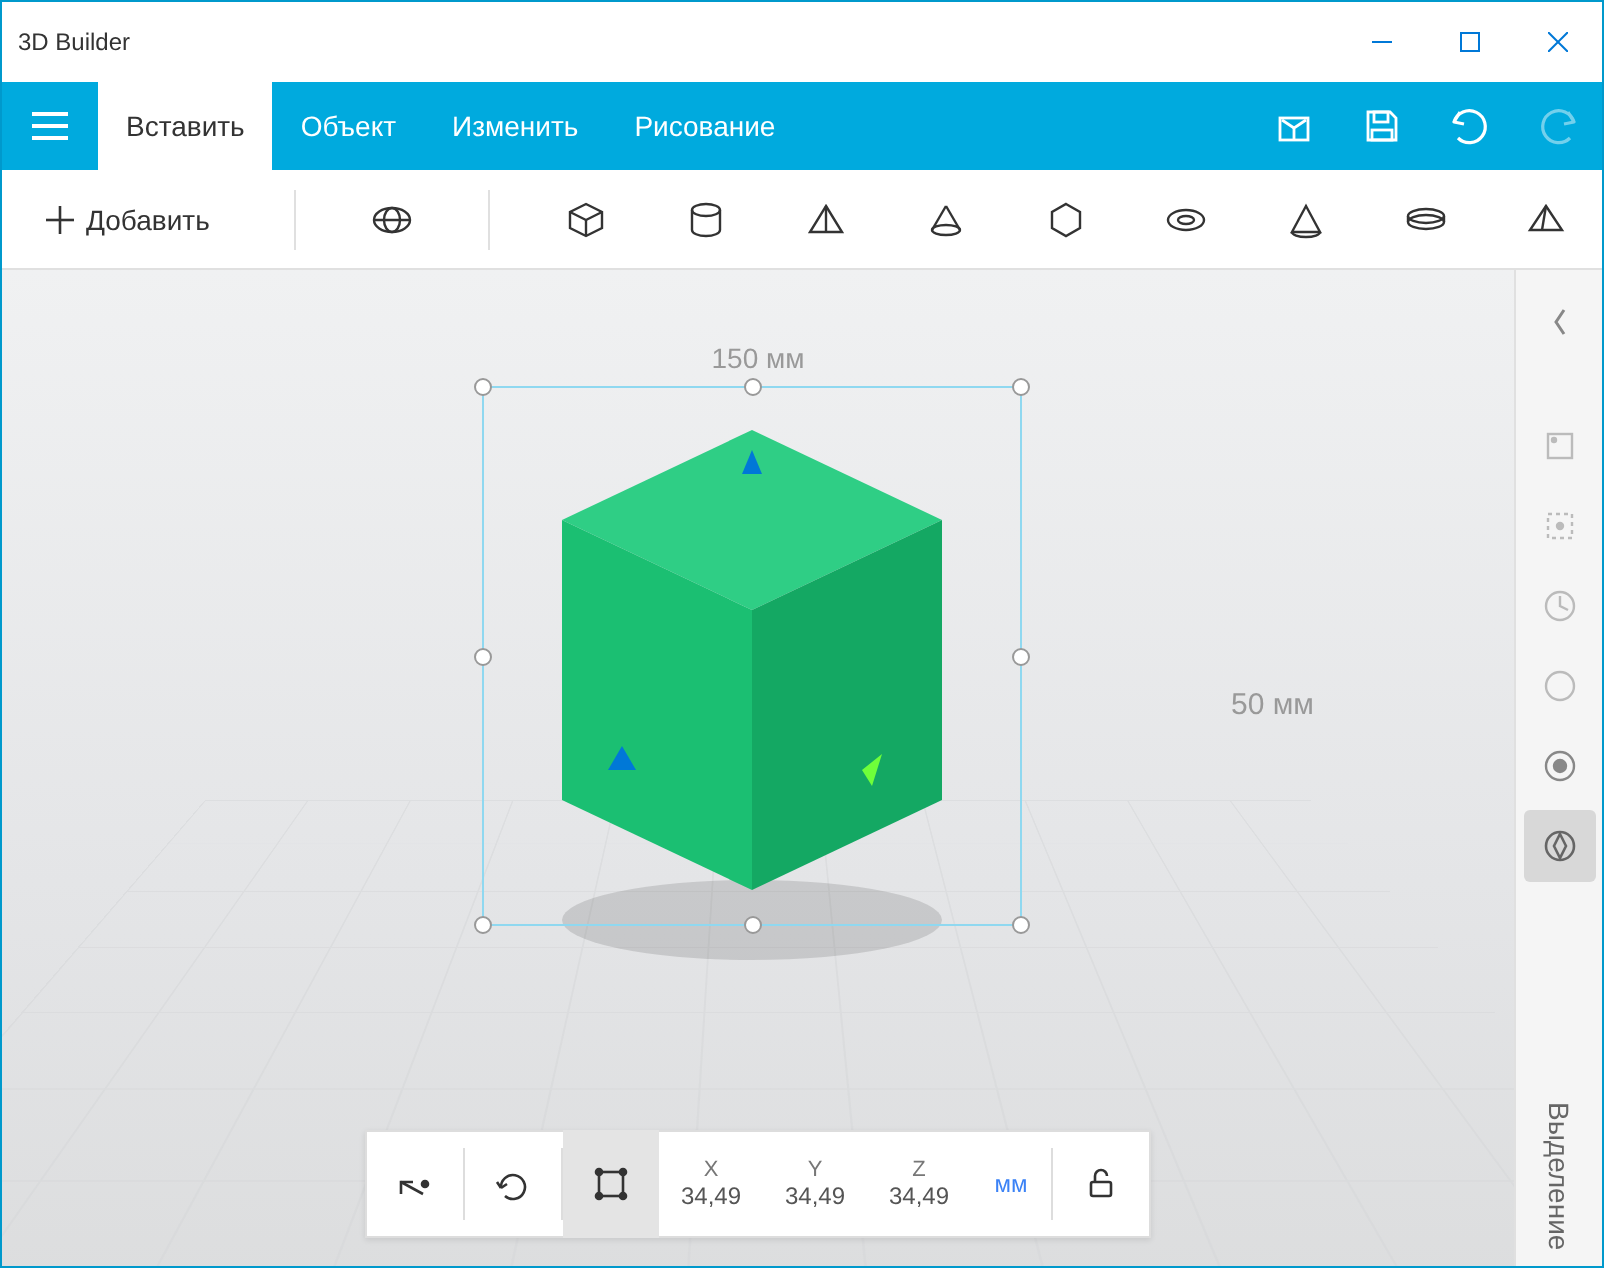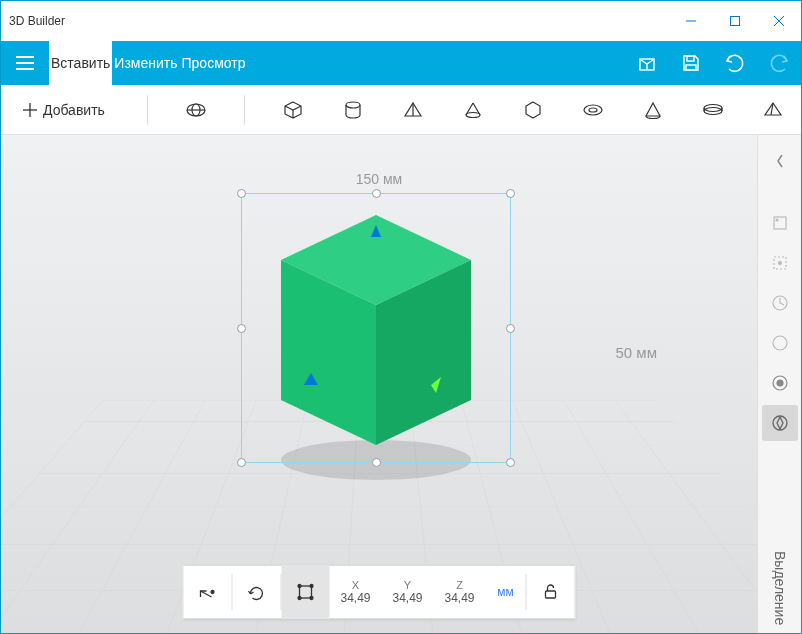--- a/index.html
+++ b/index.html
@@ -10,7 +10,7 @@
 .titlebar .winbtn.close { color: #000; }
 .menubar { height: 44px; background: #00aade; display: flex; align-items: flex-end; color: #fff; }
 .menubar .hamburger { width: 48px; height: 44px; display: flex; align-items: center; justify-content: center; font-size: 18px; }
-.menubar .tab { padding: 0 2px; height: 44px; display: flex; align-items: center; font-size: 14px; }
+.menubar .tab { padding: 0 14px; height: 44px; display: flex; align-items: center; font-size: 14px; }
 .menubar .tab.active { background: #fff; color: #333; }
 .menubar .spacer { flex: 1; }
 .menubar .iconbtn { width: 44px; height: 44px; display: flex; align-items: center; justify-content: center; }

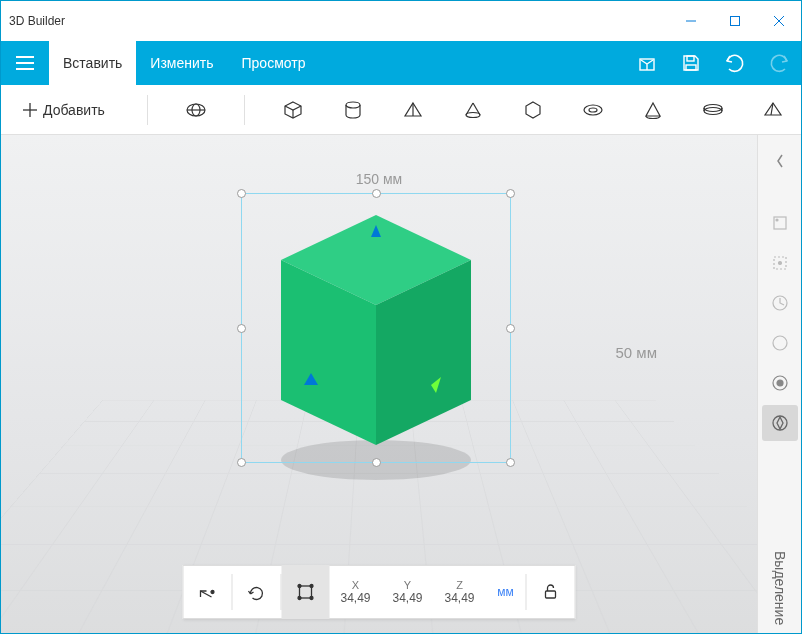--- a/index.html
+++ b/index.html
@@ -94,6 +94,9 @@
       <span>Вставить</span>
     </div>
   <div class="tab">
+      <span>Объект</span>
+    </div>
+  <div class="tab">
       <span>Изменить</span>
     </div>
   <div class="tab">

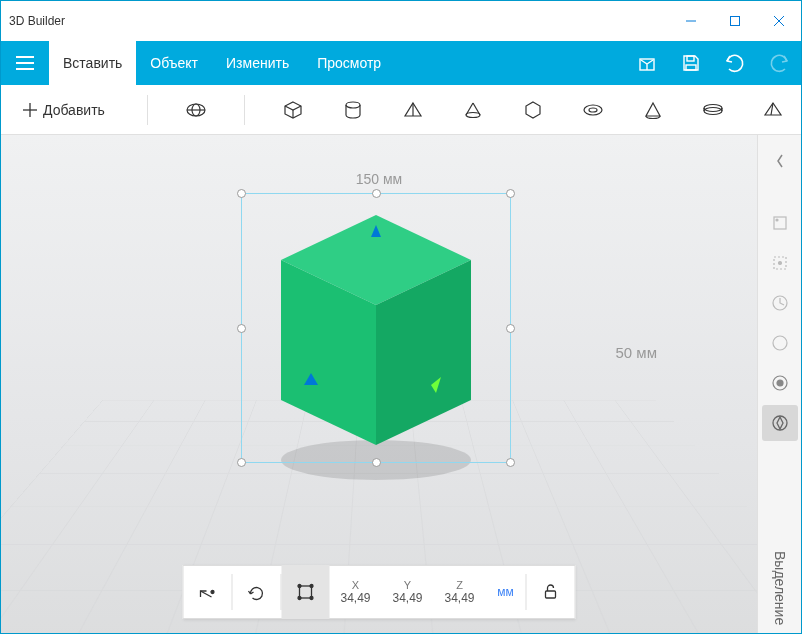--- a/index.html
+++ b/index.html
@@ -100,6 +100,9 @@
       <span>Изменить</span>
     </div>
   <div class="tab">
+      <span>Рисование</span>
+    </div>
+  <div class="tab">
       <span>Просмотр</span>
     </div>
   <div class="spacer"></div>

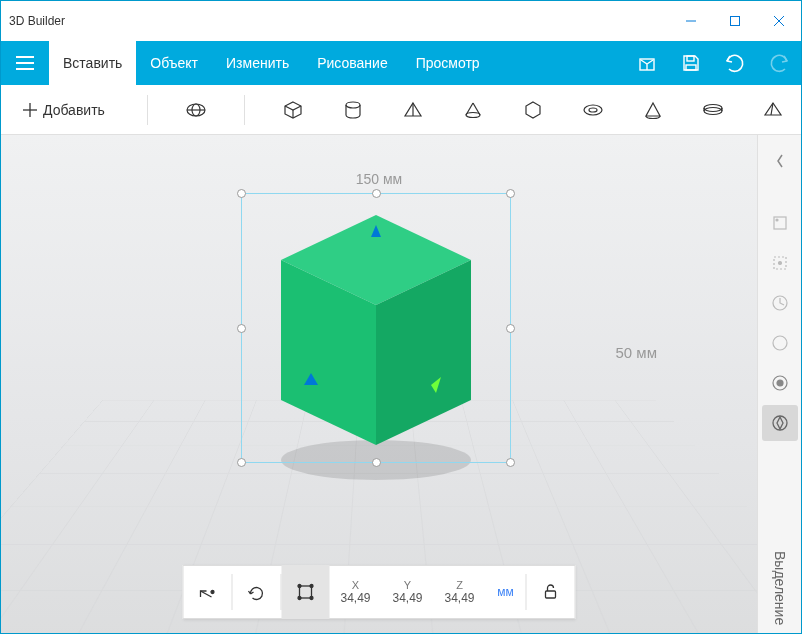--- a/index.html
+++ b/index.html
@@ -102,9 +102,6 @@
   <div class="tab">
       <span>Рисование</span>
     </div>
-  <div class="tab">
-      <span>Просмотр</span>
-    </div>
   <div class="spacer"></div>
   <div class="iconbtn">
     <svg width="20" height="20" viewBox="0 0 20 20" fill="none" stroke="#fff" stroke-width="1.4">

